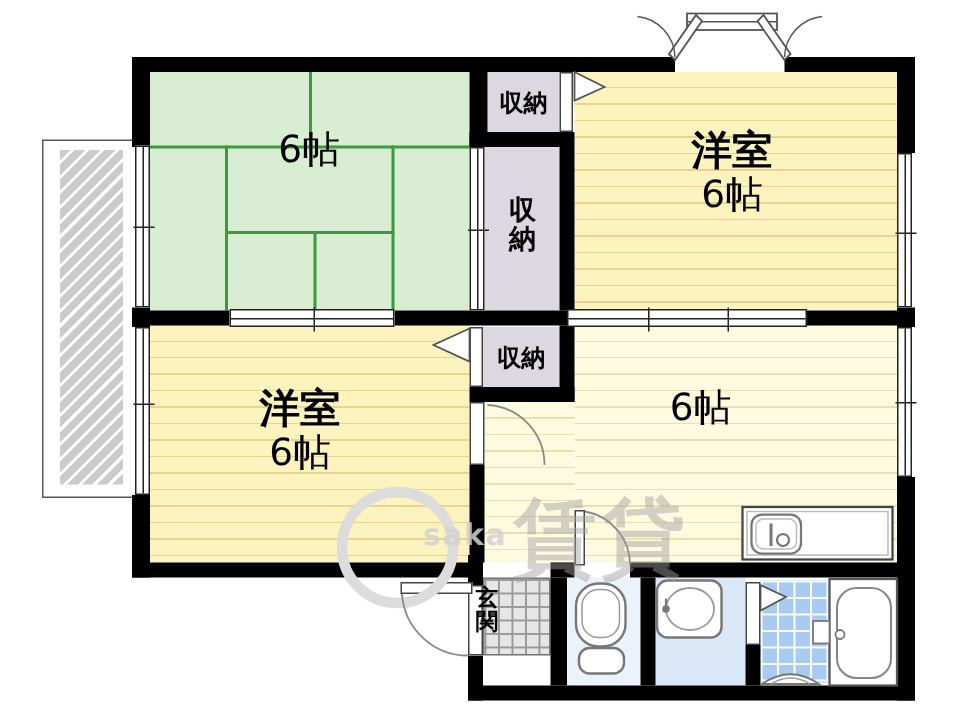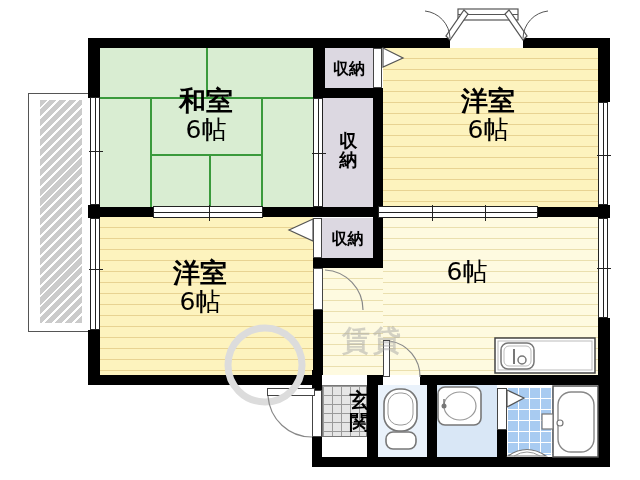--- a/index.html
+++ b/index.html
@@ -187,7 +187,6 @@
   <div class="wm" style="left:342px;top:322px;font-size:28px;color:rgba(160,160,160,.55);letter-spacing:3px;">賃貸</div>
 
   <div class="label" style="left:146px;top:86px;width:120px;font-size:27px;">
-    <div>和室</div>
     <div class="size" style="font-size:25px;">6帖</div>
   </div>
   <div class="label" style="left:428px;top:86px;width:120px;font-size:27px;">

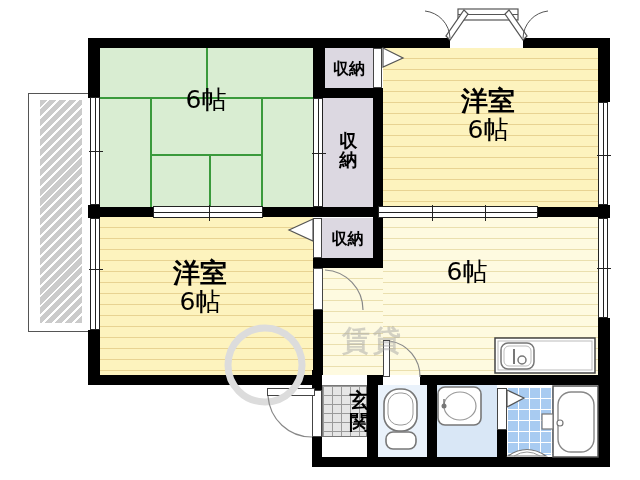--- a/index.html
+++ b/index.html
@@ -184,6 +184,7 @@
     </g>
   </svg>
 
+  <div class="wm" style="left:282px;top:344px;font-size:20px;">saka</div>
   <div class="wm" style="left:342px;top:322px;font-size:28px;color:rgba(160,160,160,.55);letter-spacing:3px;">賃貸</div>
 
   <div class="label" style="left:146px;top:86px;width:120px;font-size:27px;">

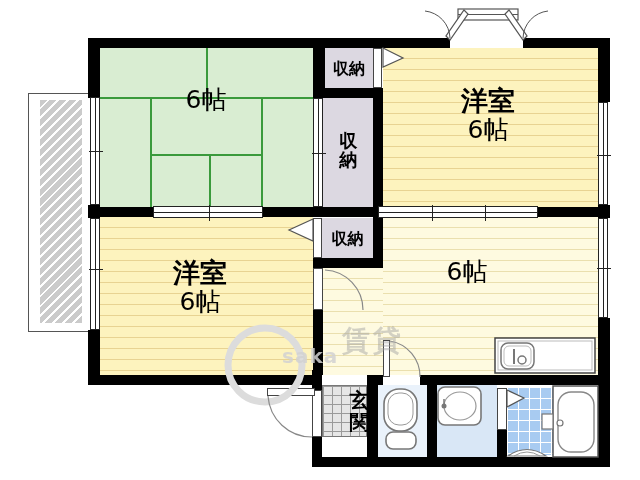--- a/index.html
+++ b/index.html
@@ -185,7 +185,7 @@
   </svg>
 
   <div class="wm" style="left:282px;top:344px;font-size:20px;">saka</div>
-  <div class="wm" style="left:342px;top:322px;font-size:28px;color:rgba(160,160,160,.55);letter-spacing:3px;">賃貸</div>
+  <div class="wm" style="left:342px;top:322px;font-size:56px;color:rgba(160,160,160,.55);letter-spacing:3px;">賃貸</div>
 
   <div class="label" style="left:146px;top:86px;width:120px;font-size:27px;">
     <div class="size" style="font-size:25px;">6帖</div>

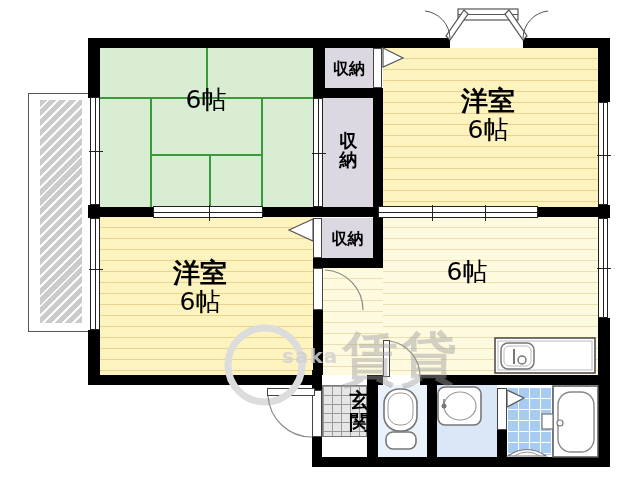--- a/index.html
+++ b/index.html
@@ -206,7 +206,7 @@
   <div class="vtext" style="left:338px;top:131px;font-size:18px;">収納</div>
   <div class="label" style="left:322px;top:230px;width:51px;font-size:16px;">収納</div>
 
-  <div class="vtext" style="left:348px;top:390px;font-size:20px;">玄関</div>
+  <div class="vtext" style="left:316px;top:390px;font-size:15px;">玄関</div>
 
 </div>
 

